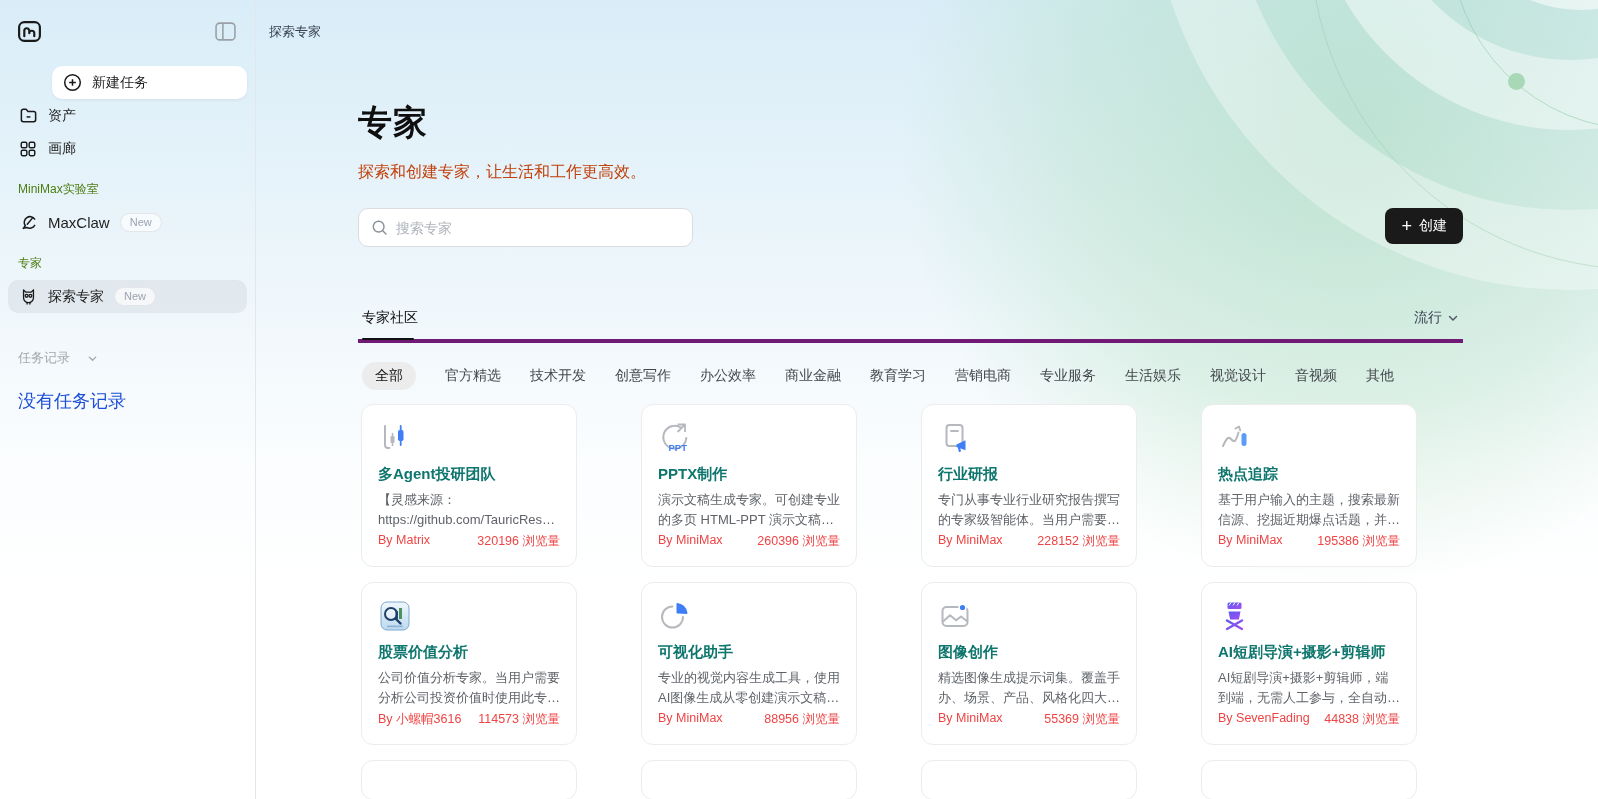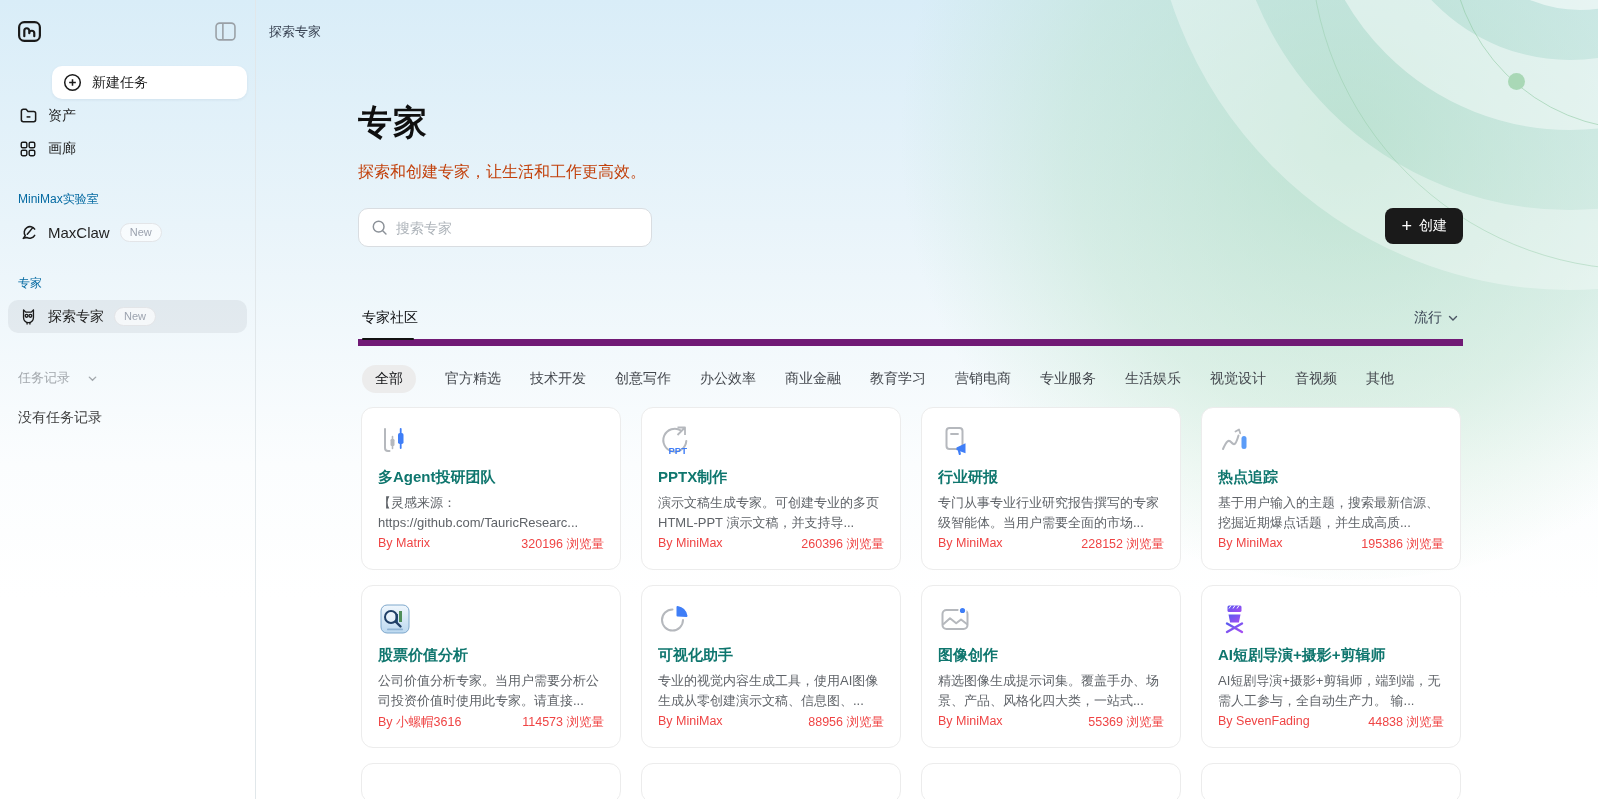--- a/index.html
+++ b/index.html
@@ -33,7 +33,7 @@
   .sb-item .ic { width:20px; height:20px; display:flex; align-items:center; justify-content:center; flex:0 0 20px; }
   .sb-item.active-white { background:#ffffff; box-shadow:0 1px 3px rgba(40,70,100,0.08);margin-left:44px; }
   .sb-item.active-gray { background:rgba(17,24,39,0.06); }
-  .sb-label { font-size:12px; color:#0369a1; padding:0 18px; margin-top:26px; margin-bottom:8px; }
+  .sb-label { font-size:12px; color:#4d7c0f; padding:0 18px; margin-top:16px; margin-bottom:8px; }
   .badge-new { font-size:11px; color:#9ca3af; border:1px solid #e3e5e8; background:rgba(255,255,255,0.65);
     border-radius:999px; padding:2px 9px; line-height:1.2; }
   .sb-maxclaw { font-size:15px; }

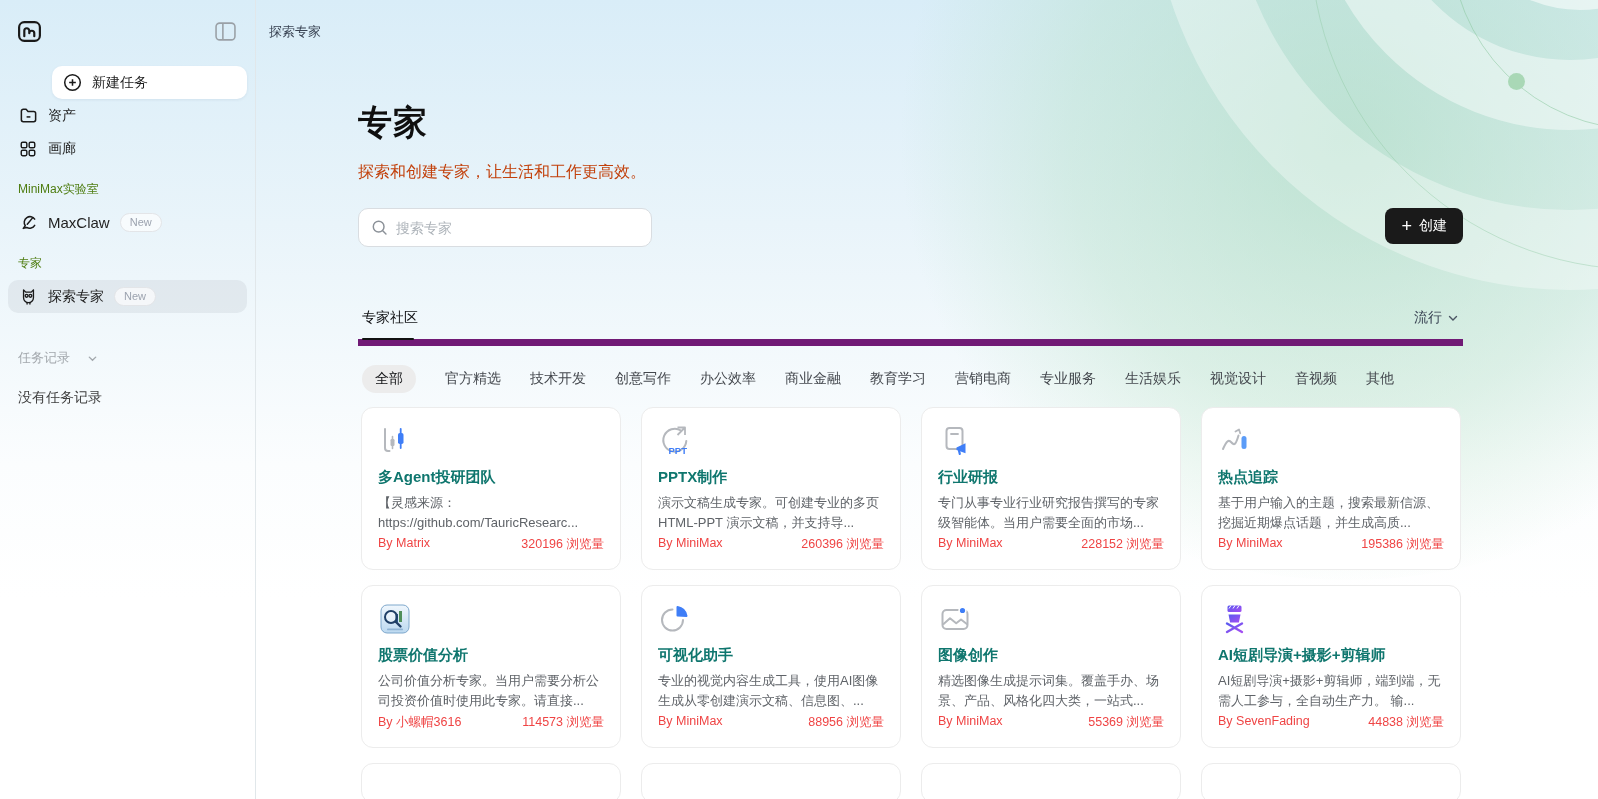--- a/index.html
+++ b/index.html
@@ -47,7 +47,7 @@
   .page-title { margin-top:100px; font-size:34px; font-weight:700; color:#0f0f0f; letter-spacing:1px; }
   .page-sub { margin-top:16px; font-size:16px; color:#c2410c; }
   .action-row { margin-top:25px; display:flex; align-items:flex-start; justify-content:space-between; }
-  .search-box { width:294px; height:39px; background:#ffffff; border:1px solid #d9dde1; border-radius:10px;
+  .search-box { width:335px; height:39px; background:#ffffff; border:1px solid #d9dde1; border-radius:10px;
     display:flex; align-items:center; padding:0 12px; gap:8px; }
   .search-box input { border:none; outline:none; flex:1; font-size:14px; color:#1f1f1f; background:transparent;
     font-family:"Liberation Sans","DejaVu Sans",sans-serif; }

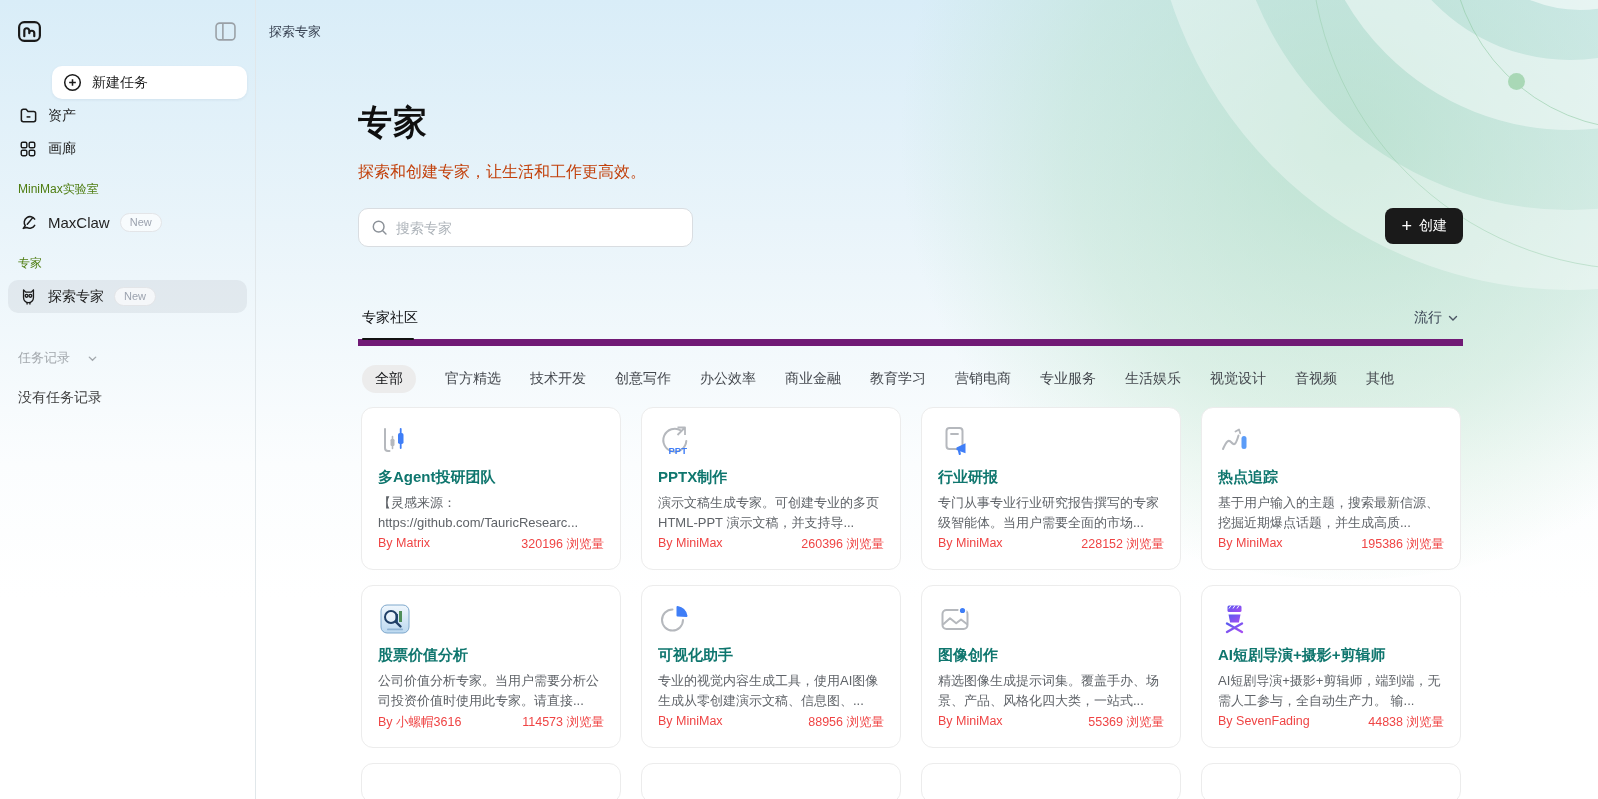--- a/index.html
+++ b/index.html
@@ -58,7 +58,7 @@
   .create-btn .plus { font-size:18px; font-weight:400; line-height:1; margin-top:-1px; }
 
   .tab-row { margin-top:62px; display:flex; align-items:flex-end; justify-content:space-between;
-    border-bottom:7px solid #701a75; padding:0 4px 0 4px; }
+    border-bottom:4px solid #701a75; padding:0 4px 0 4px; }
   .tab { font-size:14px; font-weight:500; color:#101114; padding-bottom:12px; position:relative; cursor:pointer; }
   .tab::after { content:""; position:absolute; left:0; bottom:-1px; width:52px; height:2.5px; background:#111; border-radius:2px; }
   .sort { display:flex; align-items:center; gap:5px; font-size:14px; color:#374151; padding-bottom:12px; cursor:pointer; }

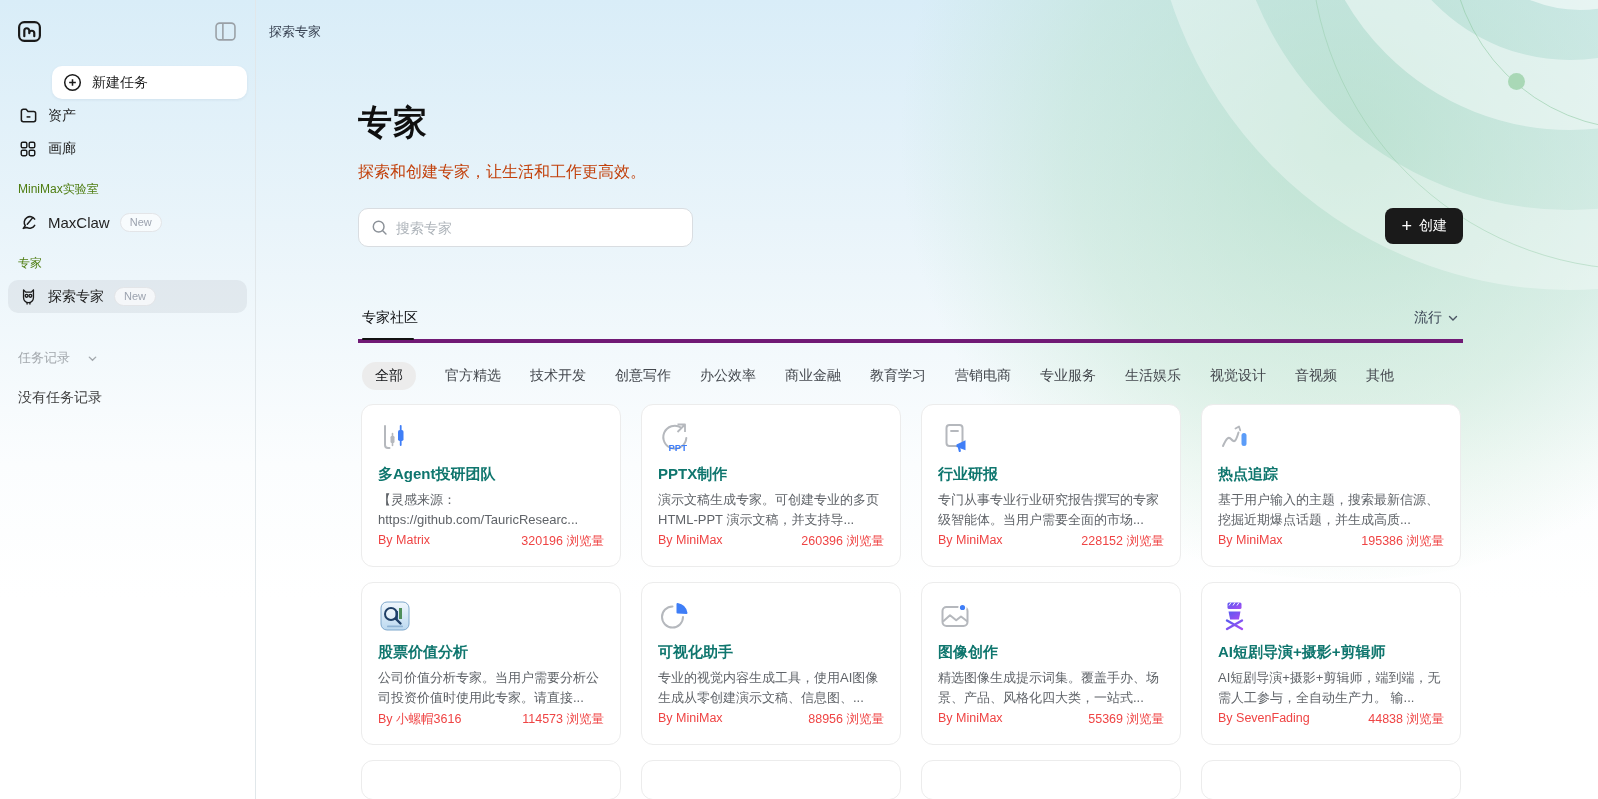--- a/index.html
+++ b/index.html
@@ -38,7 +38,7 @@
     border-radius:999px; padding:2px 9px; line-height:1.2; }
   .sb-maxclaw { font-size:15px; }
   .sb-history { display:flex; align-items:center; gap:17px; font-size:13px; color:#a3a8ad; padding:0 18px; margin-top:36px; cursor:pointer; }
-  .sb-empty { font-size:14px; color:#404040; padding:0 18px; margin-top:22px; }
+  .sb-empty { font-size:18px; color:#1d4ed8; padding:0 18px; margin-top:22px; }
 
   
   .main { position:absolute; left:255px; top:0; width:1343px; height:799px; border-left:1px solid #e1e7ea; z-index:2; }

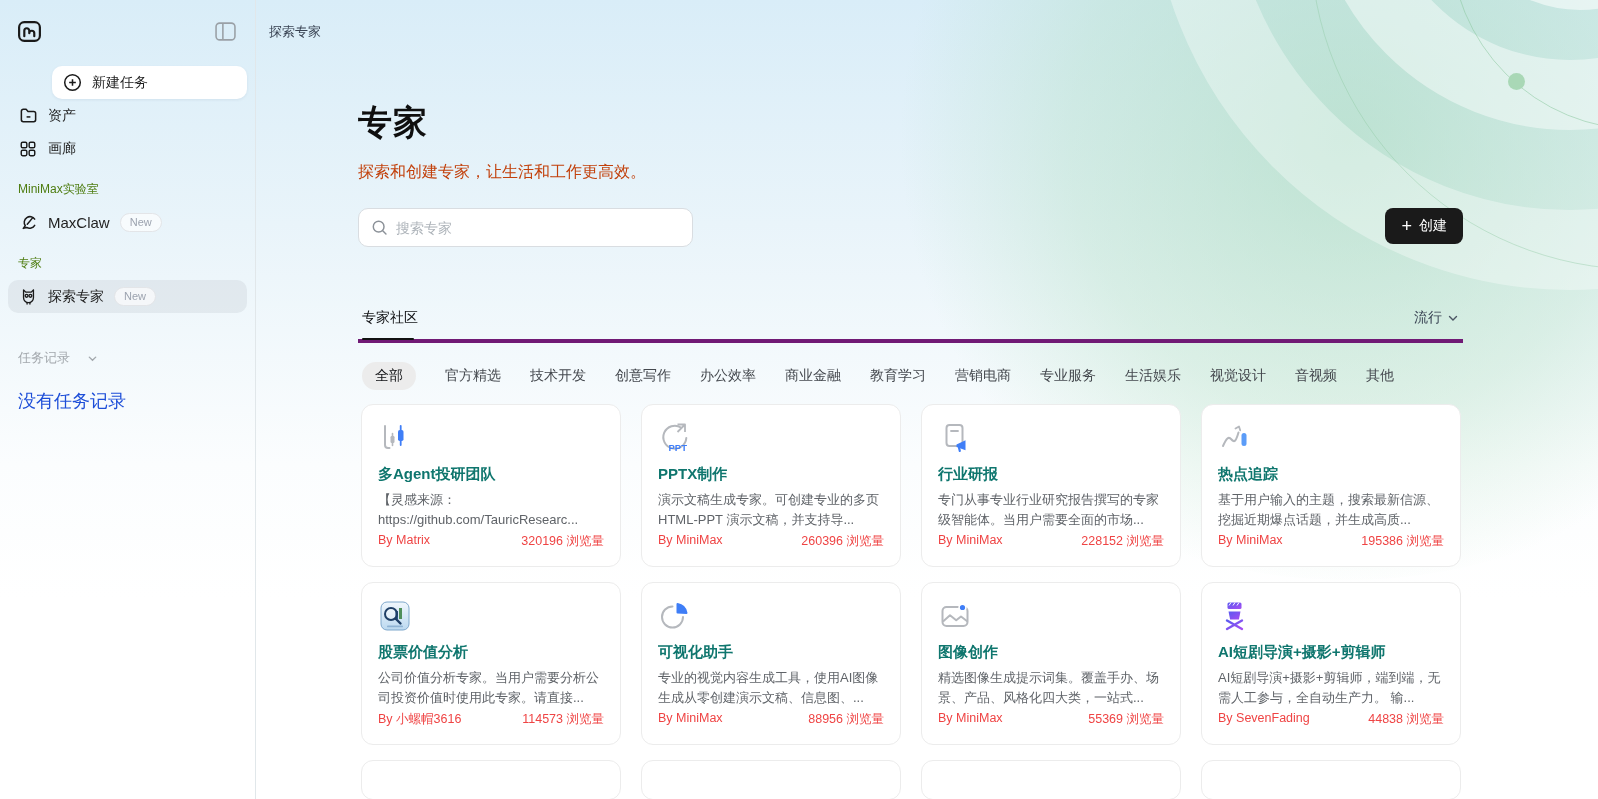--- a/index.html
+++ b/index.html
@@ -68,7 +68,7 @@
   .cat.selected { background:#ececec; color:#101114; border-radius:16px; padding:5px 13px; }
 
   .grid { margin-top:14px; display:grid; grid-template-columns:repeat(4,260px); gap:15px 20px; padding-left:3px; }
-  .card { width:260px; height:163px; background:#ffffff; border:1px solid #ececec; border-radius:12px;
+  .card { width:216px; height:163px; background:#ffffff; border:1px solid #ececec; border-radius:12px;
     padding:16px; display:flex; flex-direction:column; cursor:pointer; }
   .card-icon { height:34px; margin-bottom:10px; }
   .card-title { font-size:15px; font-weight:600; color:#0f766e; margin-bottom:6px; white-space:nowrap; overflow:hidden; }

